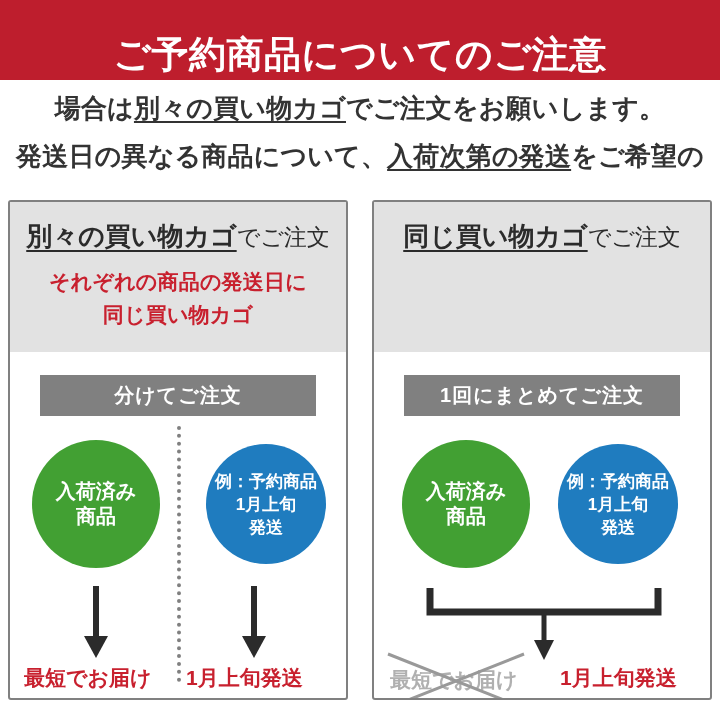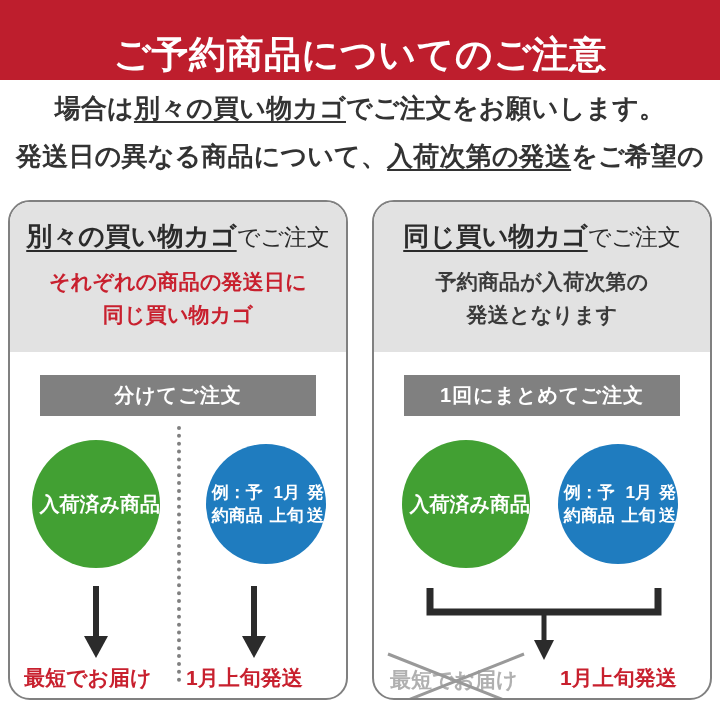--- a/index.html
+++ b/index.html
@@ -65,7 +65,7 @@
     width: 340px;
     height: 500px;
     border: 2px solid #808080;
-    border-radius: 22px;
+    border-radius: 3px;
     box-sizing: border-box;
     background: #ffffff;
     position: relative;

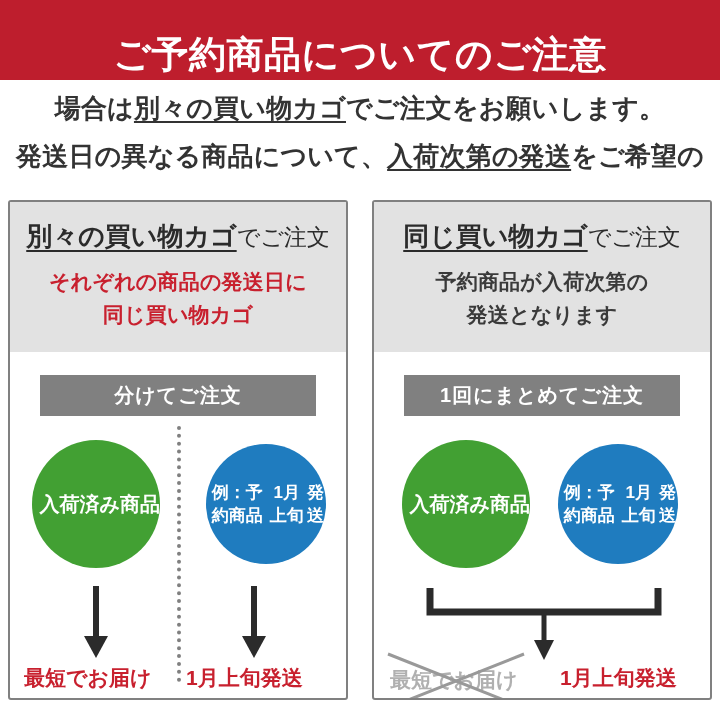--- a/index.html
+++ b/index.html
@@ -282,10 +282,6 @@
       <div class="panel-head-title">
         <span class="big">同じ買い物カゴ</span><span>でご注文</span>
       </div>
-      <div class="panel-head-sub sub-dark">
-        <div>予約商品が入荷次第の</div>
-        <div>発送となります</div>
-      </div>
     </div>
 
     <div class="ribbon-wrap">

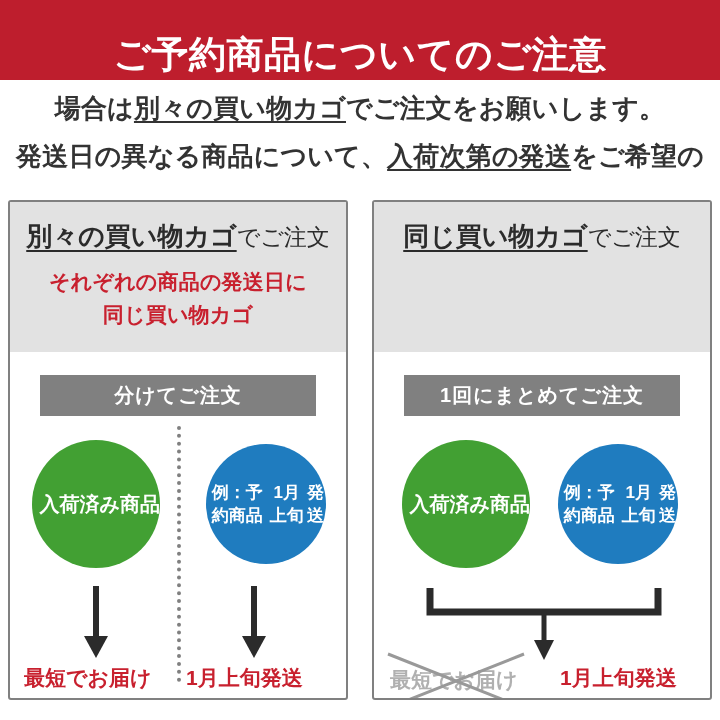--- a/index.html
+++ b/index.html
@@ -129,9 +129,9 @@
     color: #ffffff;
     font-weight: bold;
     display: flex;
-    flex-direction: row;
+    flex-direction: column;
     align-items: center;
-    justify-content: flex-end;
+    justify-content: center;
     text-align: center;
     line-height: 25px;
   }

